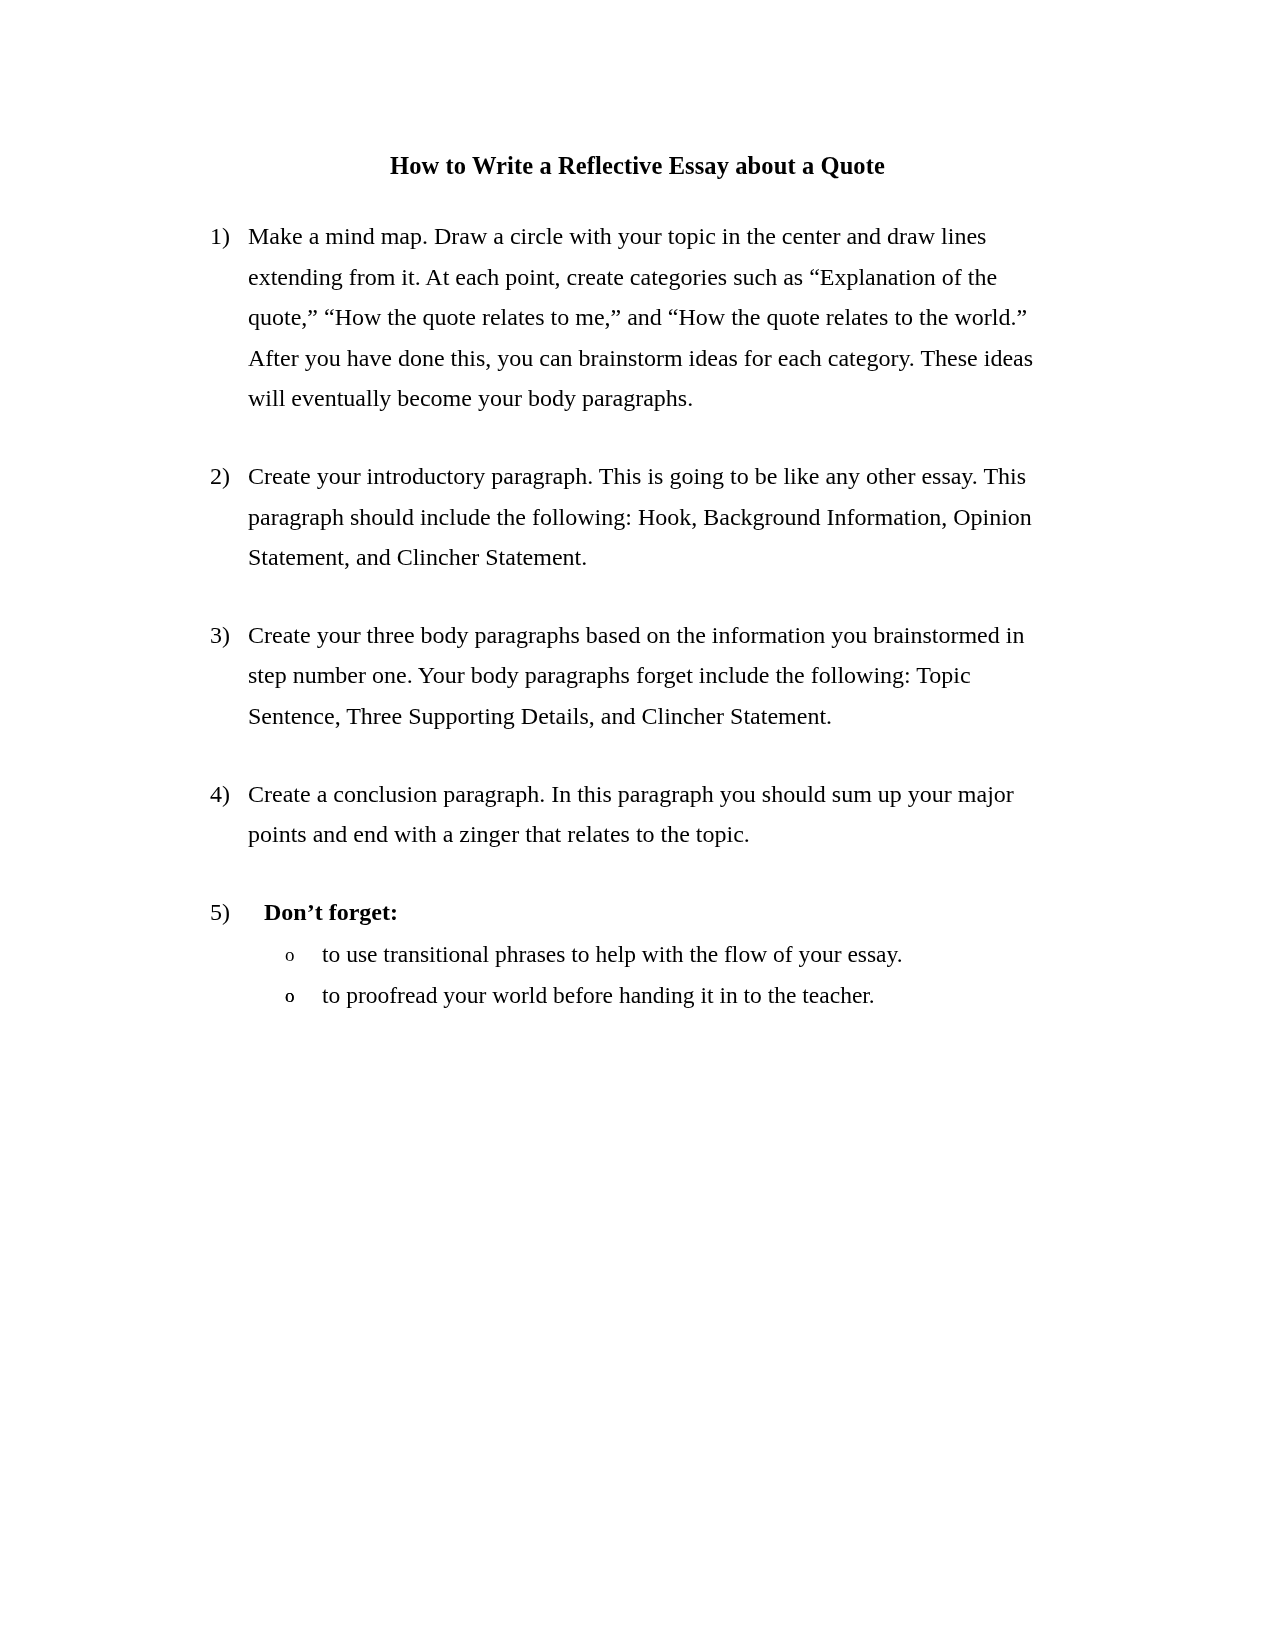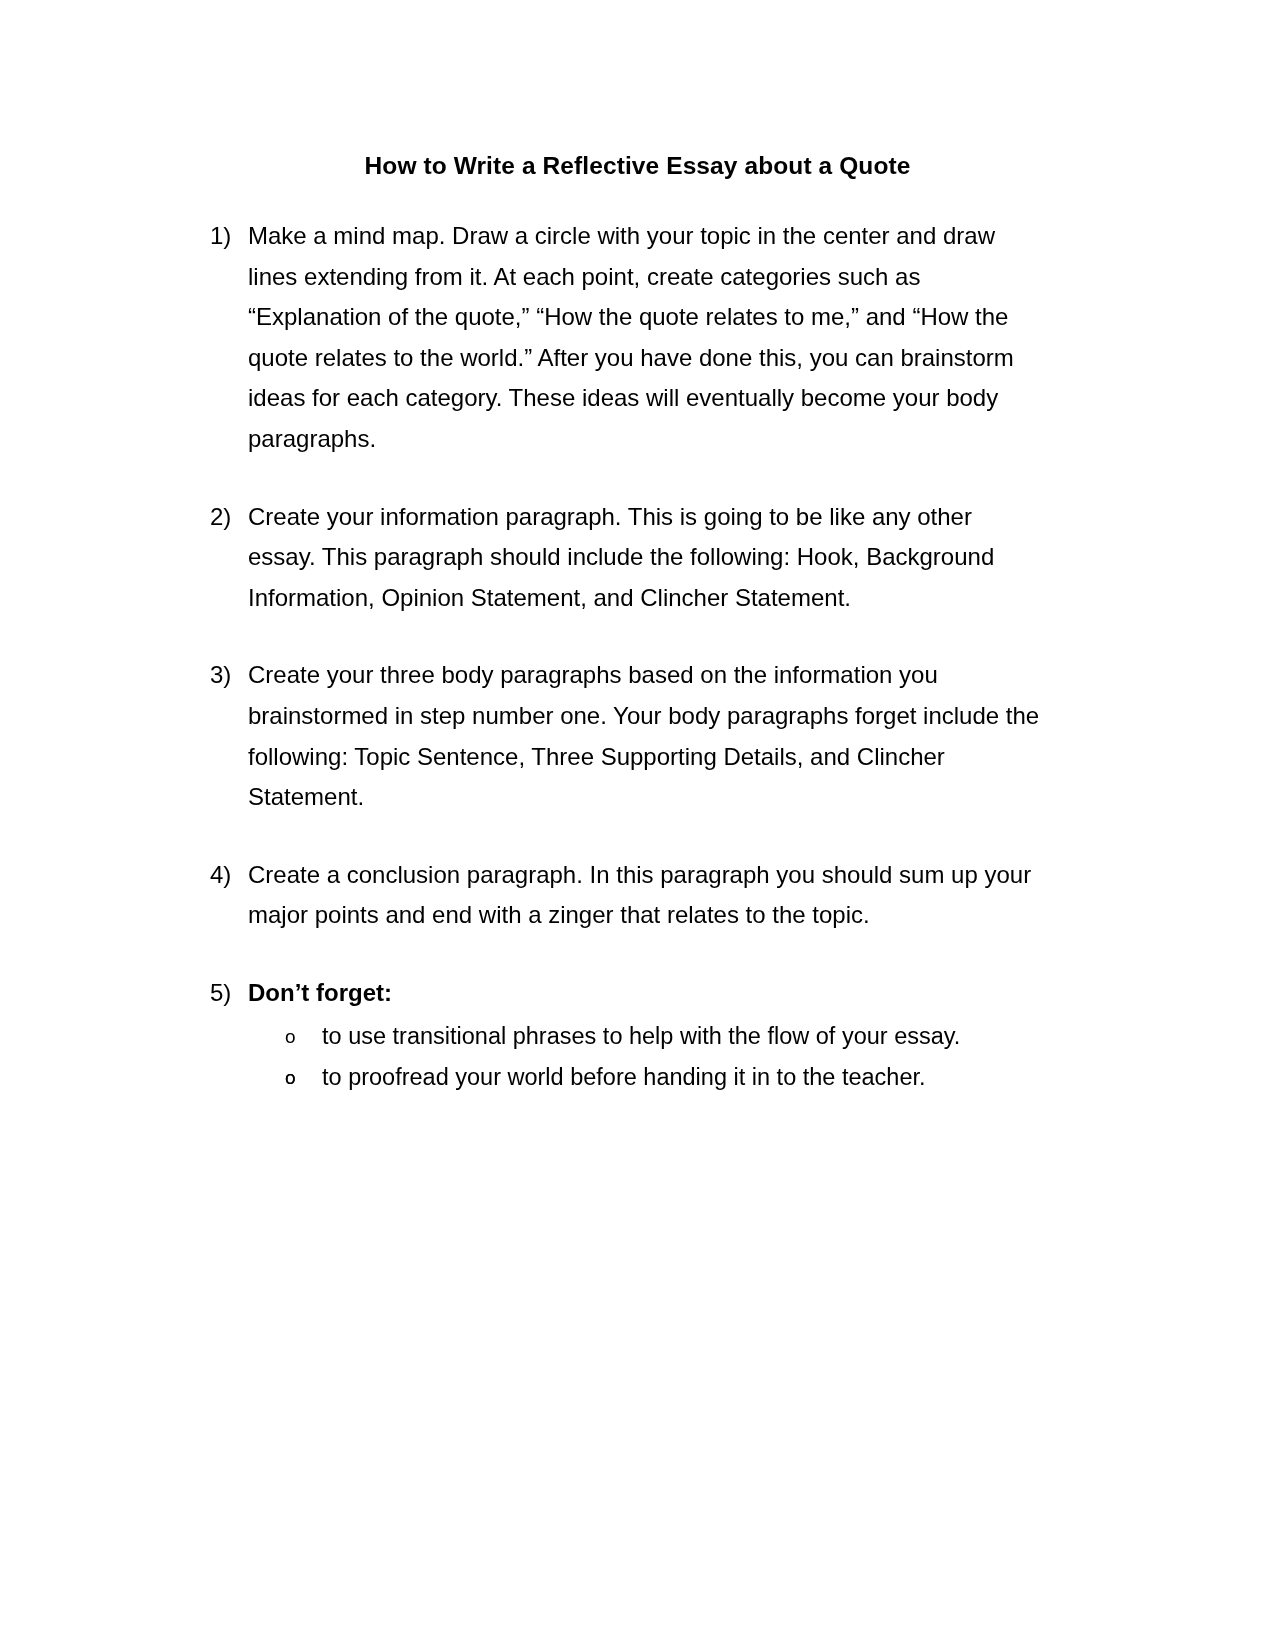--- a/index.html
+++ b/index.html
@@ -14,7 +14,7 @@
     background: #ffffff;
     margin: 0 auto;
     overflow: hidden;
-    font-family: Liberation Sans, sans-serif;
+    font-family: Liberation Serif, serif;
     color: #000000;
   }
   .doc-title {

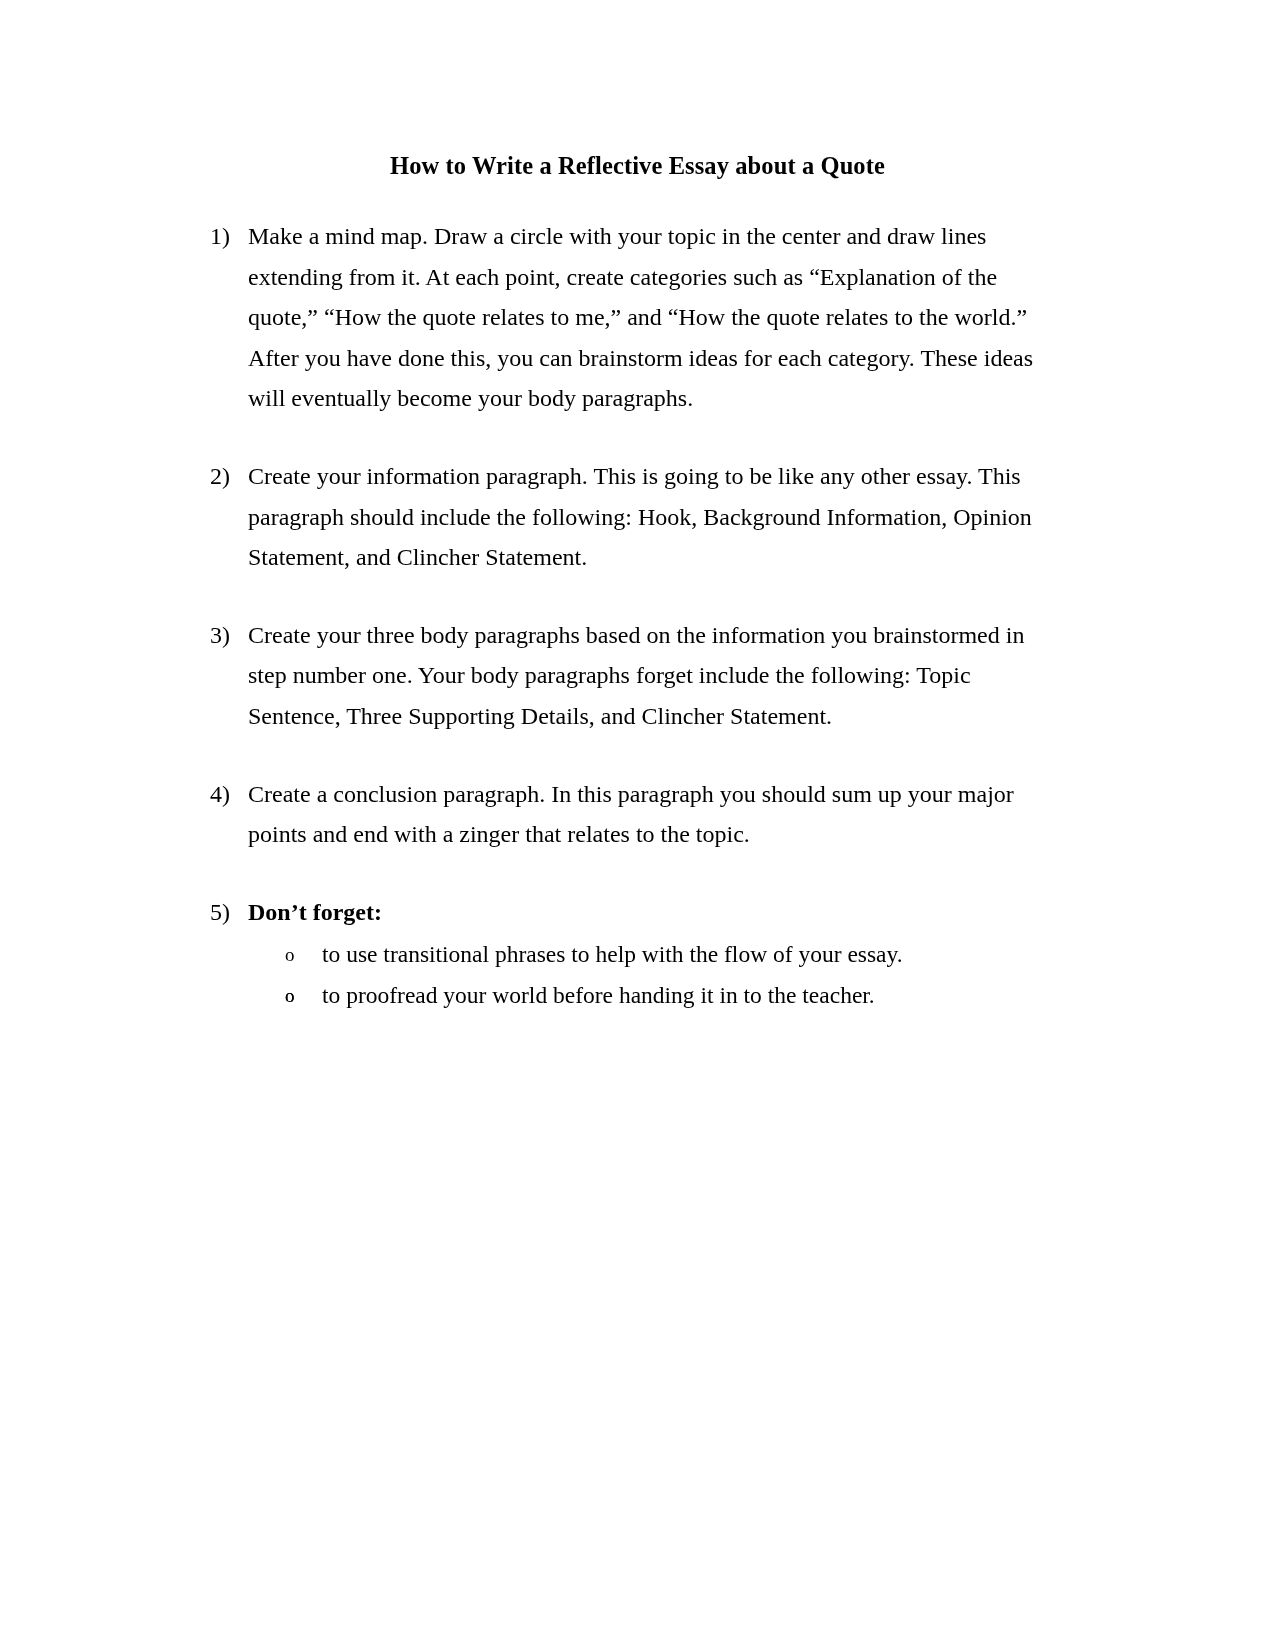--- a/index.html
+++ b/index.html
@@ -92,7 +92,7 @@
 
     <div class="item">
       <span class="marker">2)</span>
-      <span class="item-text">Create your information paragraph.  This is going to be like any other essay.  This paragraph should include the following: Hook, Background Information, Opinion Statement, and Clincher Statement.</span>
+      <span class="item-text">Create your introductory paragraph.  This is going to be like any other essay.  This paragraph should include the following: Hook, Background Information, Opinion Statement, and Clincher Statement.</span>
     </div>
 
     <div class="item">

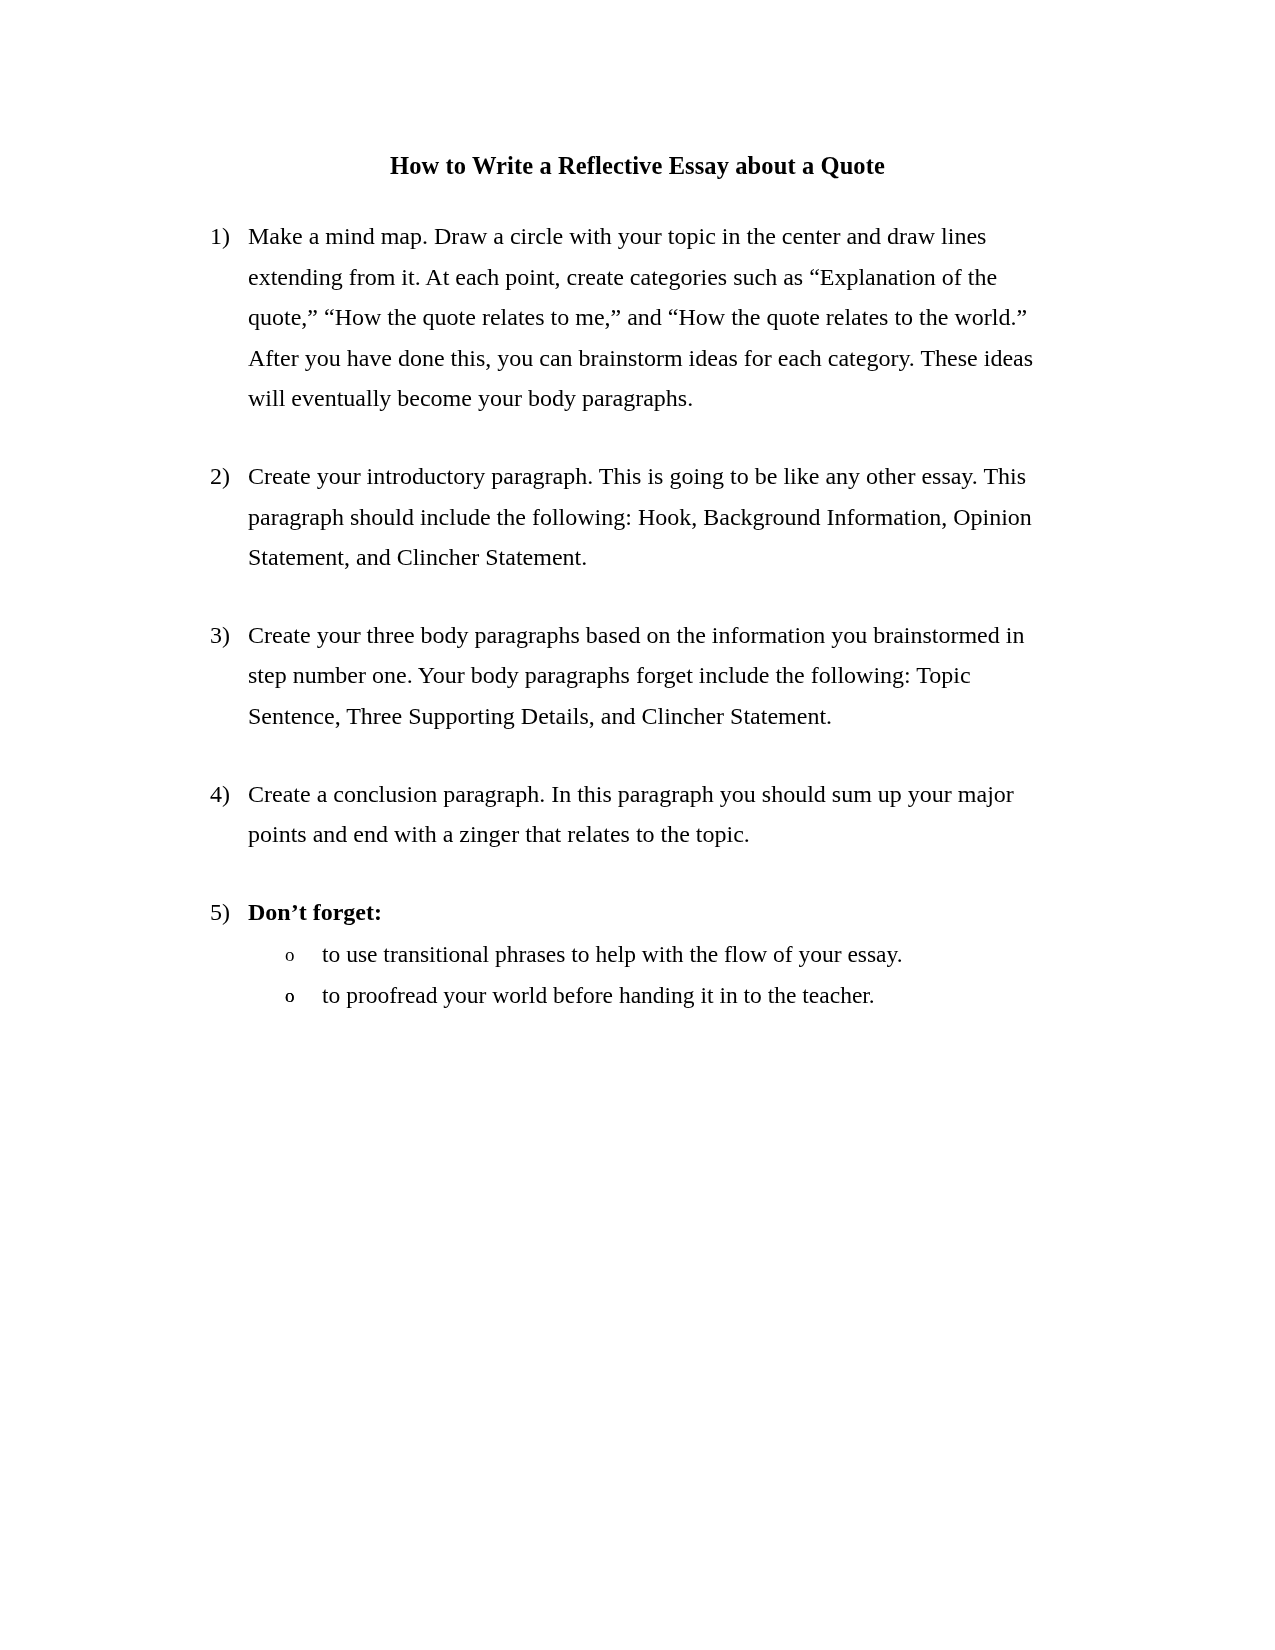--- a/index.html
+++ b/index.html
@@ -56,6 +56,7 @@
   }
   .item-text.bold {
     font-weight: bold;
+    margin-left: 16px;
   }
   .sublist {
     margin: 2px 0 0 0;

